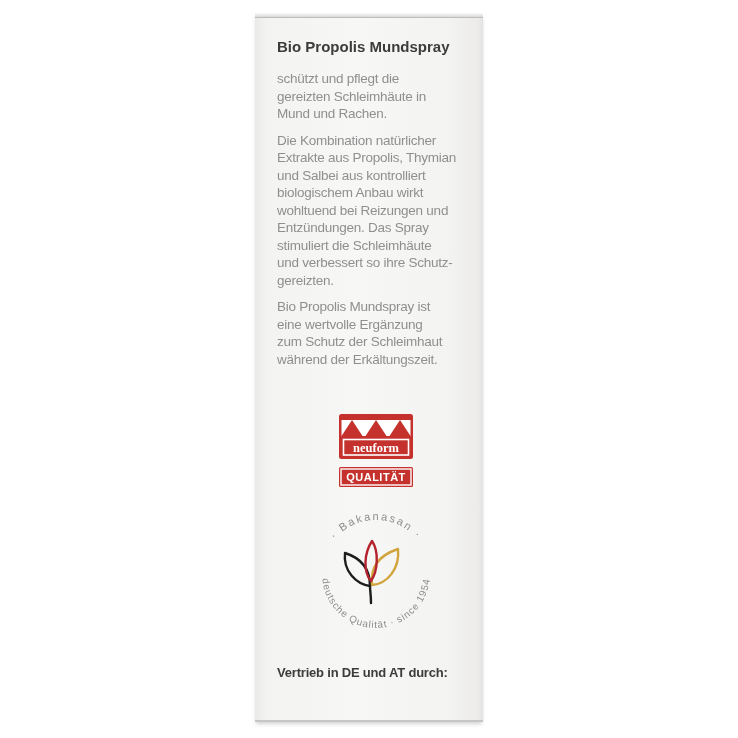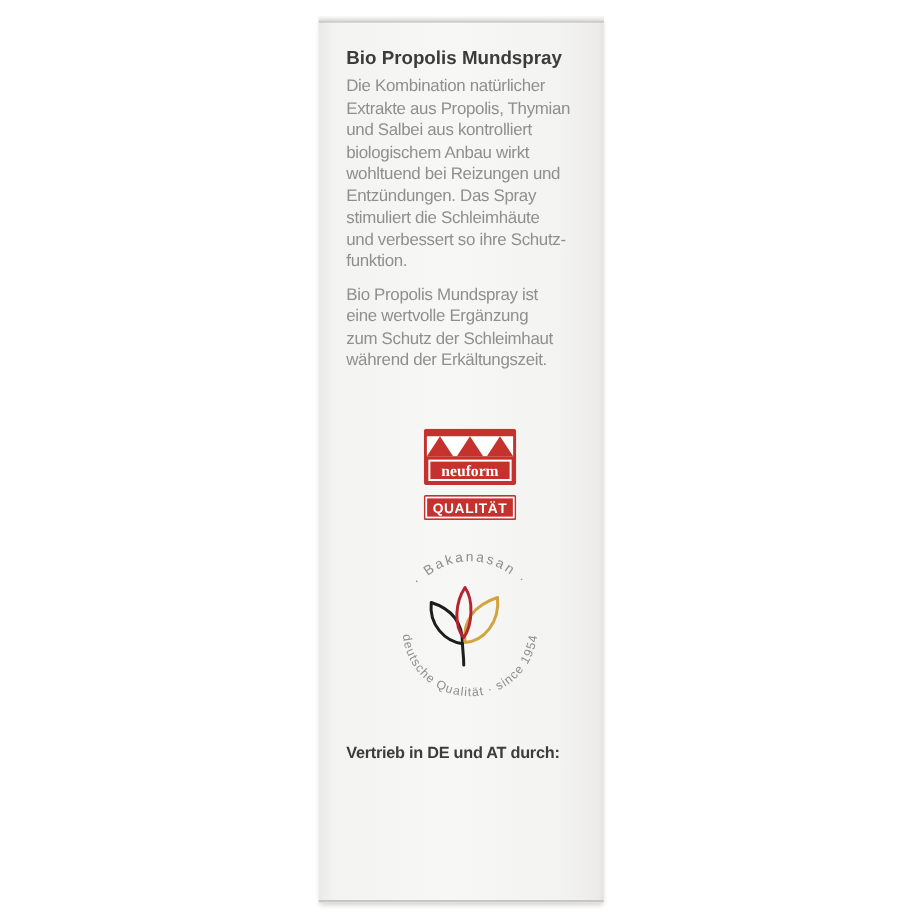--- a/index.html
+++ b/index.html
@@ -25,7 +25,7 @@
   }
   .heading{
     font-size:15px;font-weight:bold;color:#3c3c3c;line-height:20px;
-    margin:0 0 3px 0;white-space:pre;
+    margin:0 0 13px 0;white-space:pre;
   }
   .para{
     font-size:13.5px;color:#8f8f8f;line-height:17.5px;letter-spacing:-0.25px;

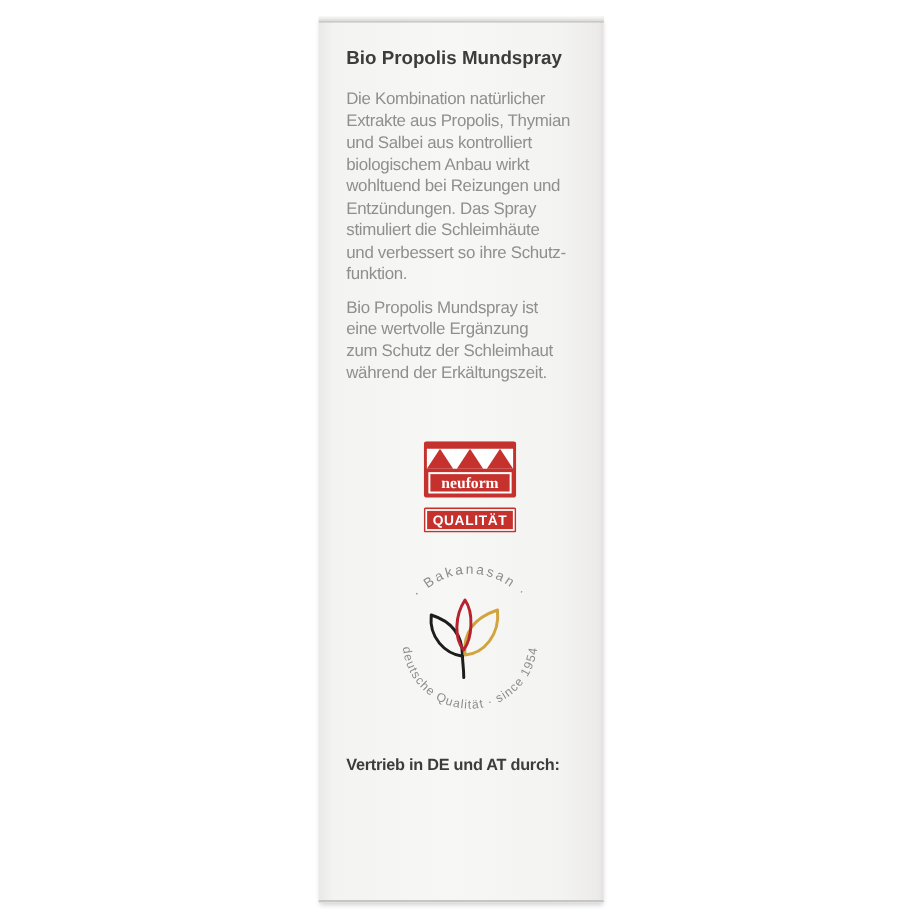--- a/index.html
+++ b/index.html
@@ -54,6 +54,9 @@
   <div class="content">
 
     <div class="heading">Bio Propolis Mundspray</div>
+    <div class="para">schützt und pflegt die
+gereizten Schleimhäute in
+Mund und Rachen.</div>
     <div class="para">Die Kombination natürlicher
 Extrakte aus Propolis, Thymian
 und Salbei aus kontrolliert

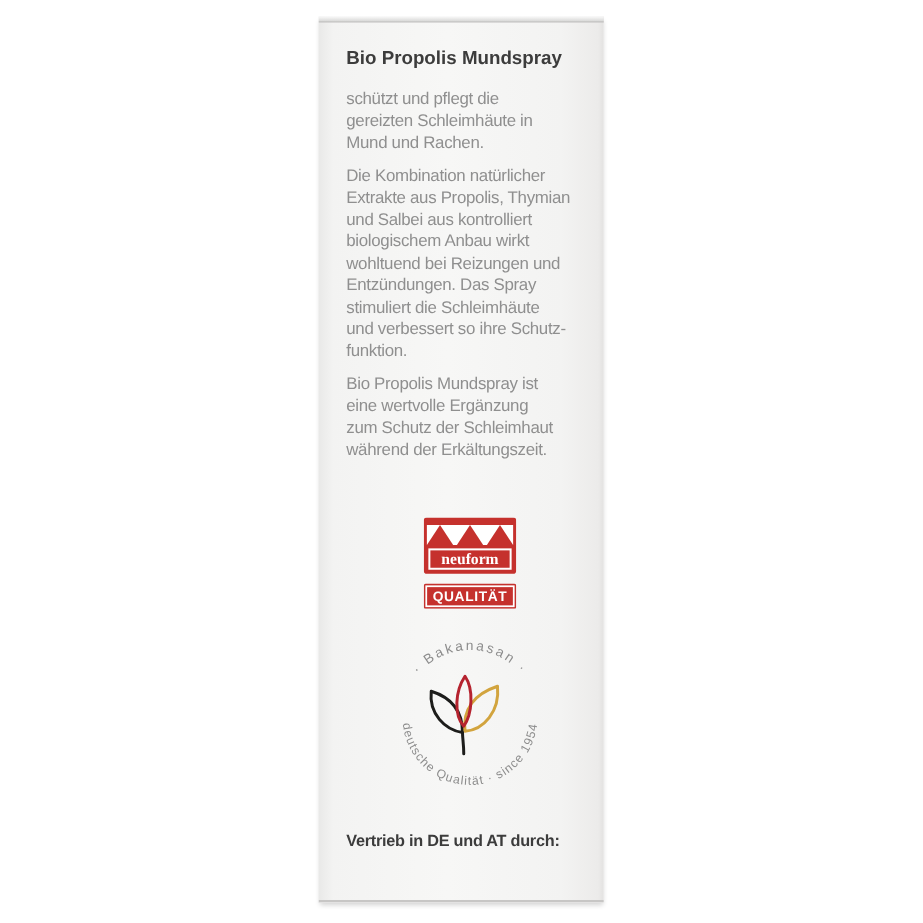--- a/index.html
+++ b/index.html
@@ -65,7 +65,7 @@
 Entzündungen. Das Spray
 stimuliert die Schleimhäute
 und verbessert so ihre Schutz-
-funktion.</div>
+gereizten.</div>
     <div class="para">Bio Propolis Mundspray ist
 eine wertvolle Ergänzung
 zum Schutz der Schleimhaut

